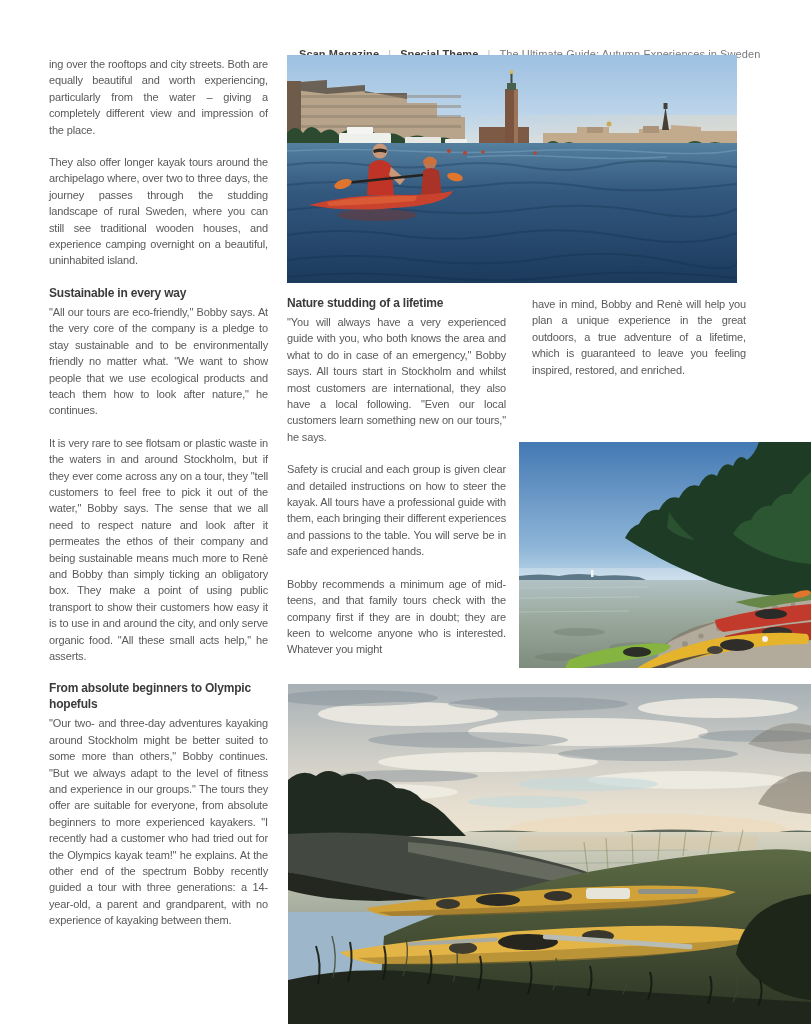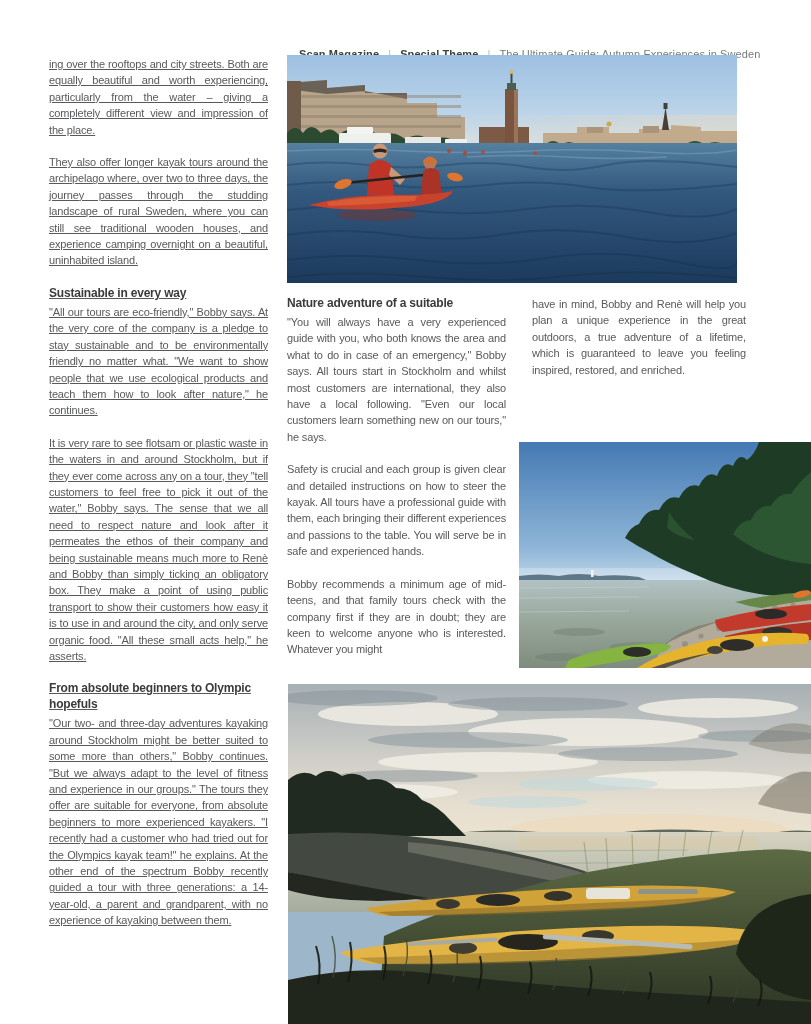--- a/index.html
+++ b/index.html
@@ -26,7 +26,7 @@
     font-size:12px; line-height:16px; color:#3b3b3d; margin:0 0 3px 0;
     text-align:left; letter-spacing:-0.2px;
   }
-  .col-left  { left:49px;  top:56px;  width:219px;text-decoration:underline; }
+  .col-left  { left:49px;  top:56px;  width:219px; }
   .col-mid   { left:287px; top:295px; width:219px; }
   .col-right { left:532px; top:296px; width:214px; }
   .contact { font-weight:bold; color:#3b3b3d; margin:0; line-height:16.5px; text-align:left; }

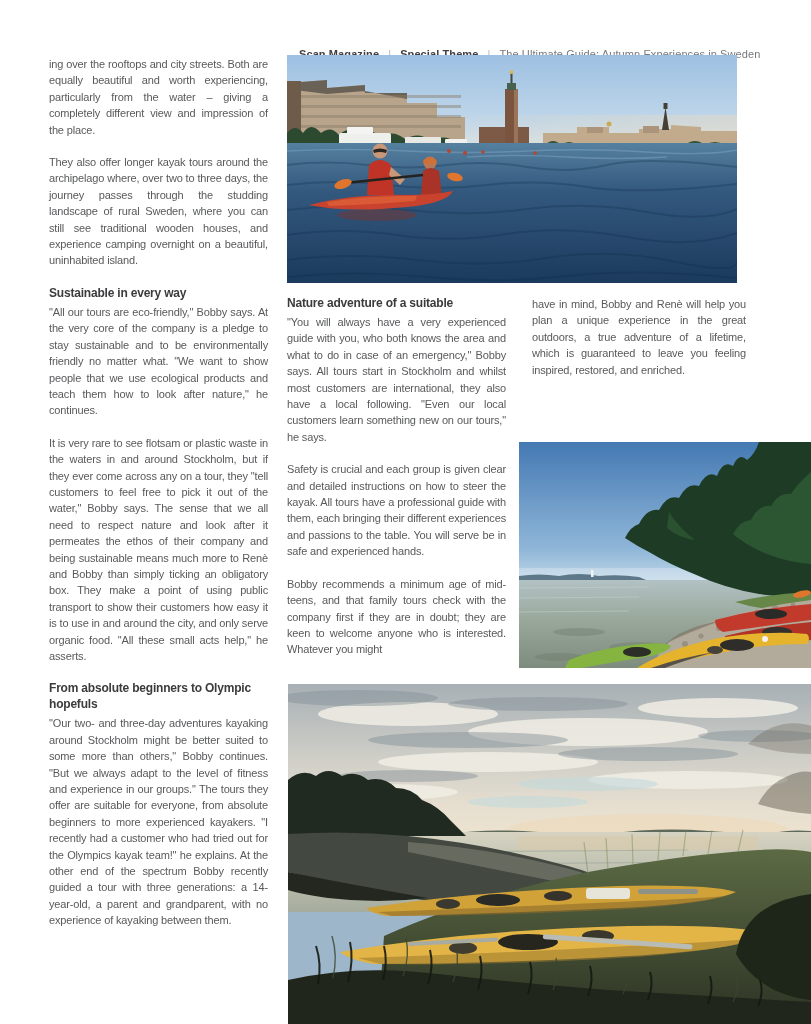--- a/index.html
+++ b/index.html
@@ -146,7 +146,7 @@
   </div>
 
   <div class="col col-mid">
-    <h3>Nature adventure of a suitable</h3>
+    <h3>Nature studding of a lifetime</h3>
     <p>"You will always have a very experienced guide with you, who both knows the area and what to do in case of an emergency," Bobby says. All tours start in Stockholm and whilst most customers are international, they also have a local following. "Even our local customers learn something new on our tours," he says.</p>
     <p>Safety is crucial and each group is given clear and detailed instructions on how to steer the kayak. All tours have a professional guide with them, each bringing their different experiences and passions to the table. You will serve be in safe and experienced hands.</p>
     <p>Bobby recommends a minimum age of mid-teens, and that family tours check with the company first if they are in doubt; they are keen to welcome anyone who is interested. Whatever you might</p>

